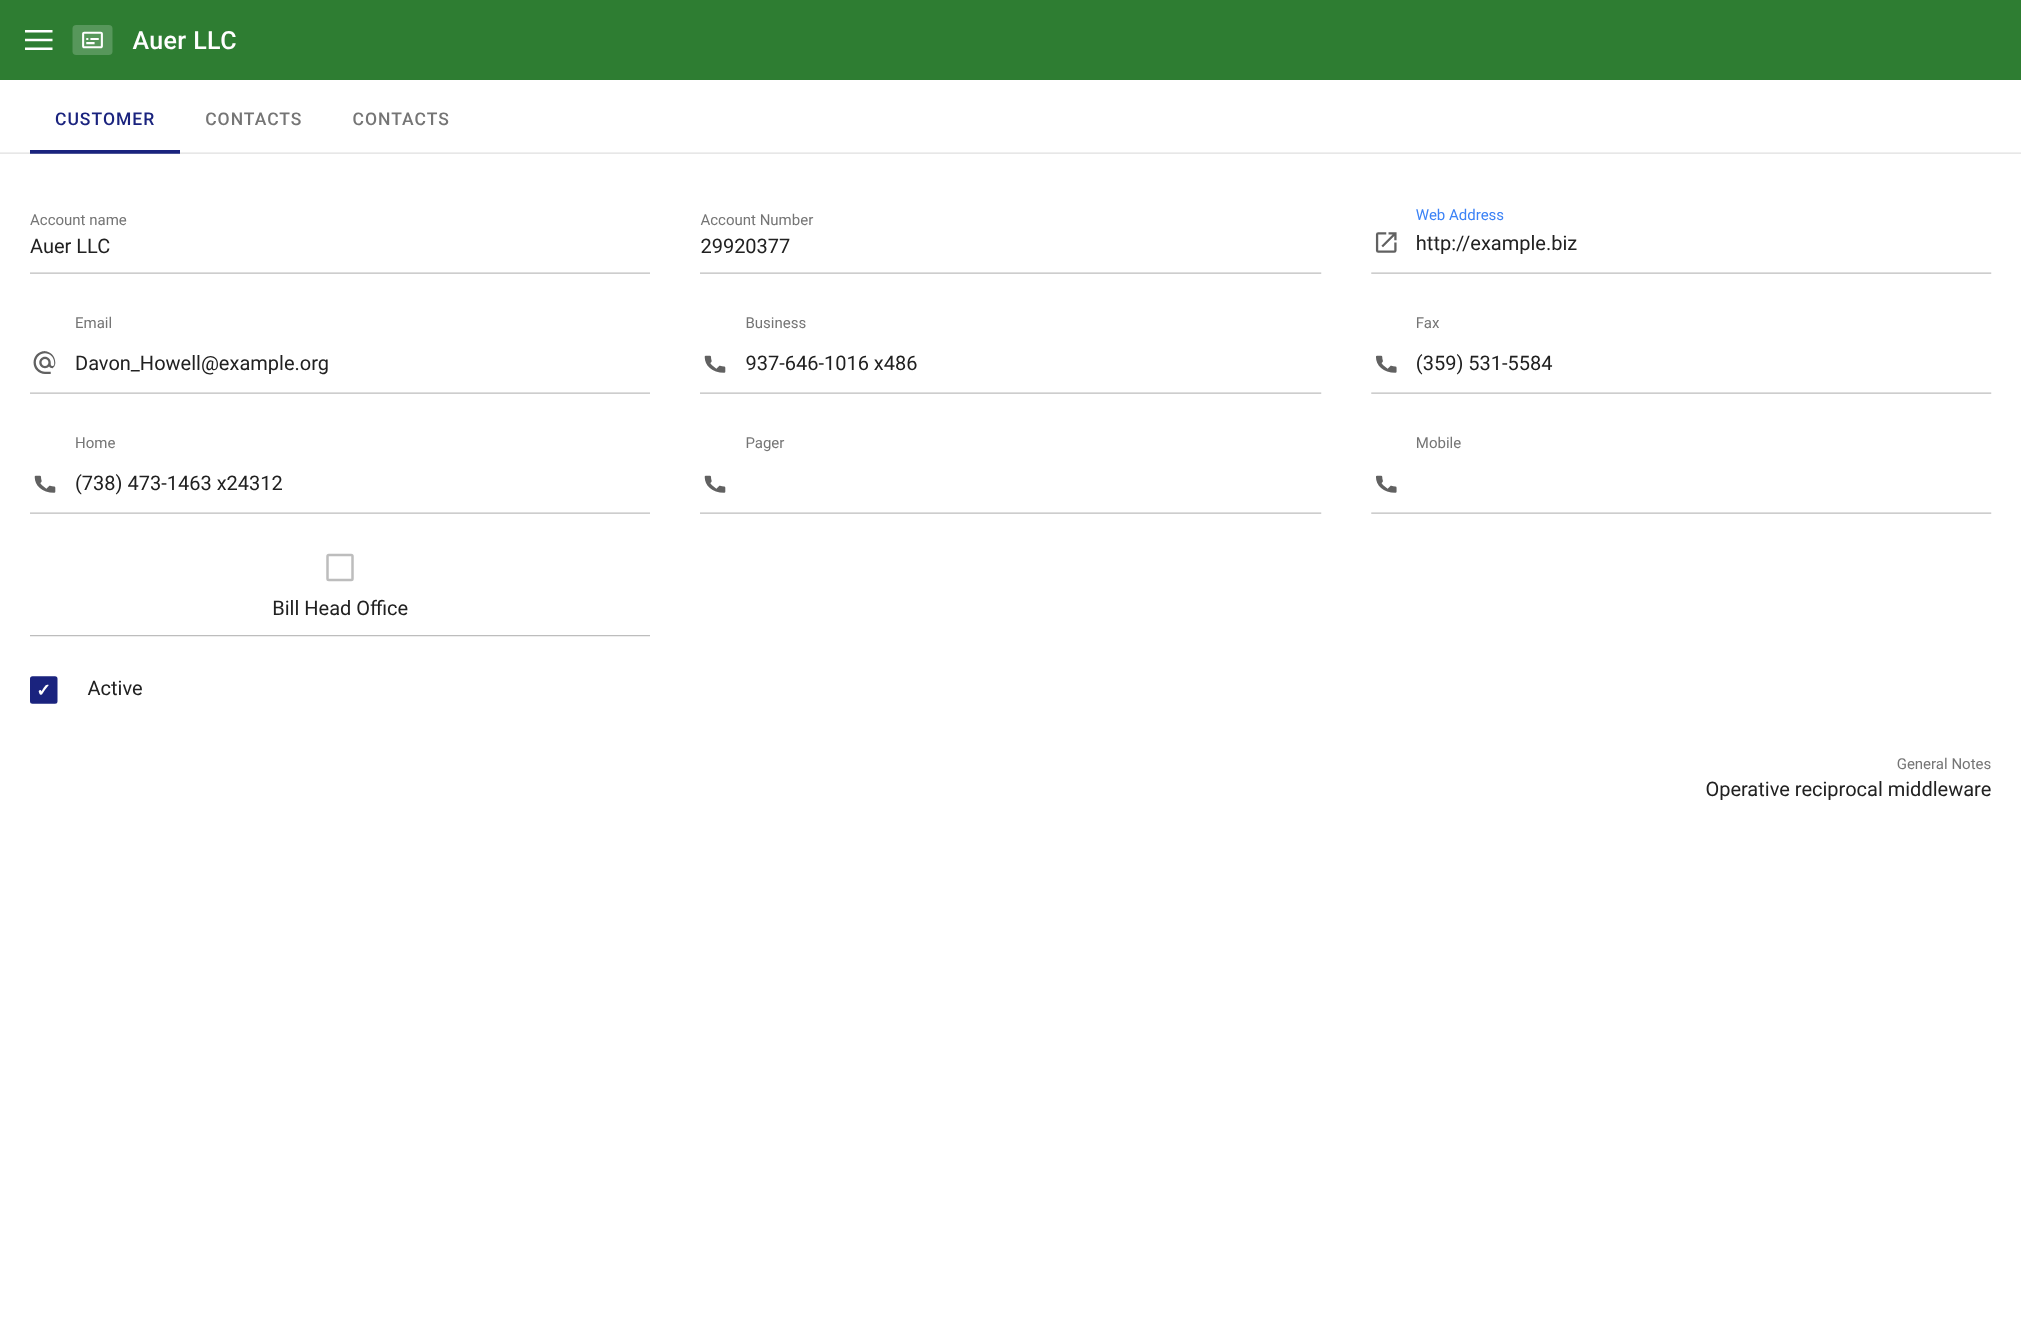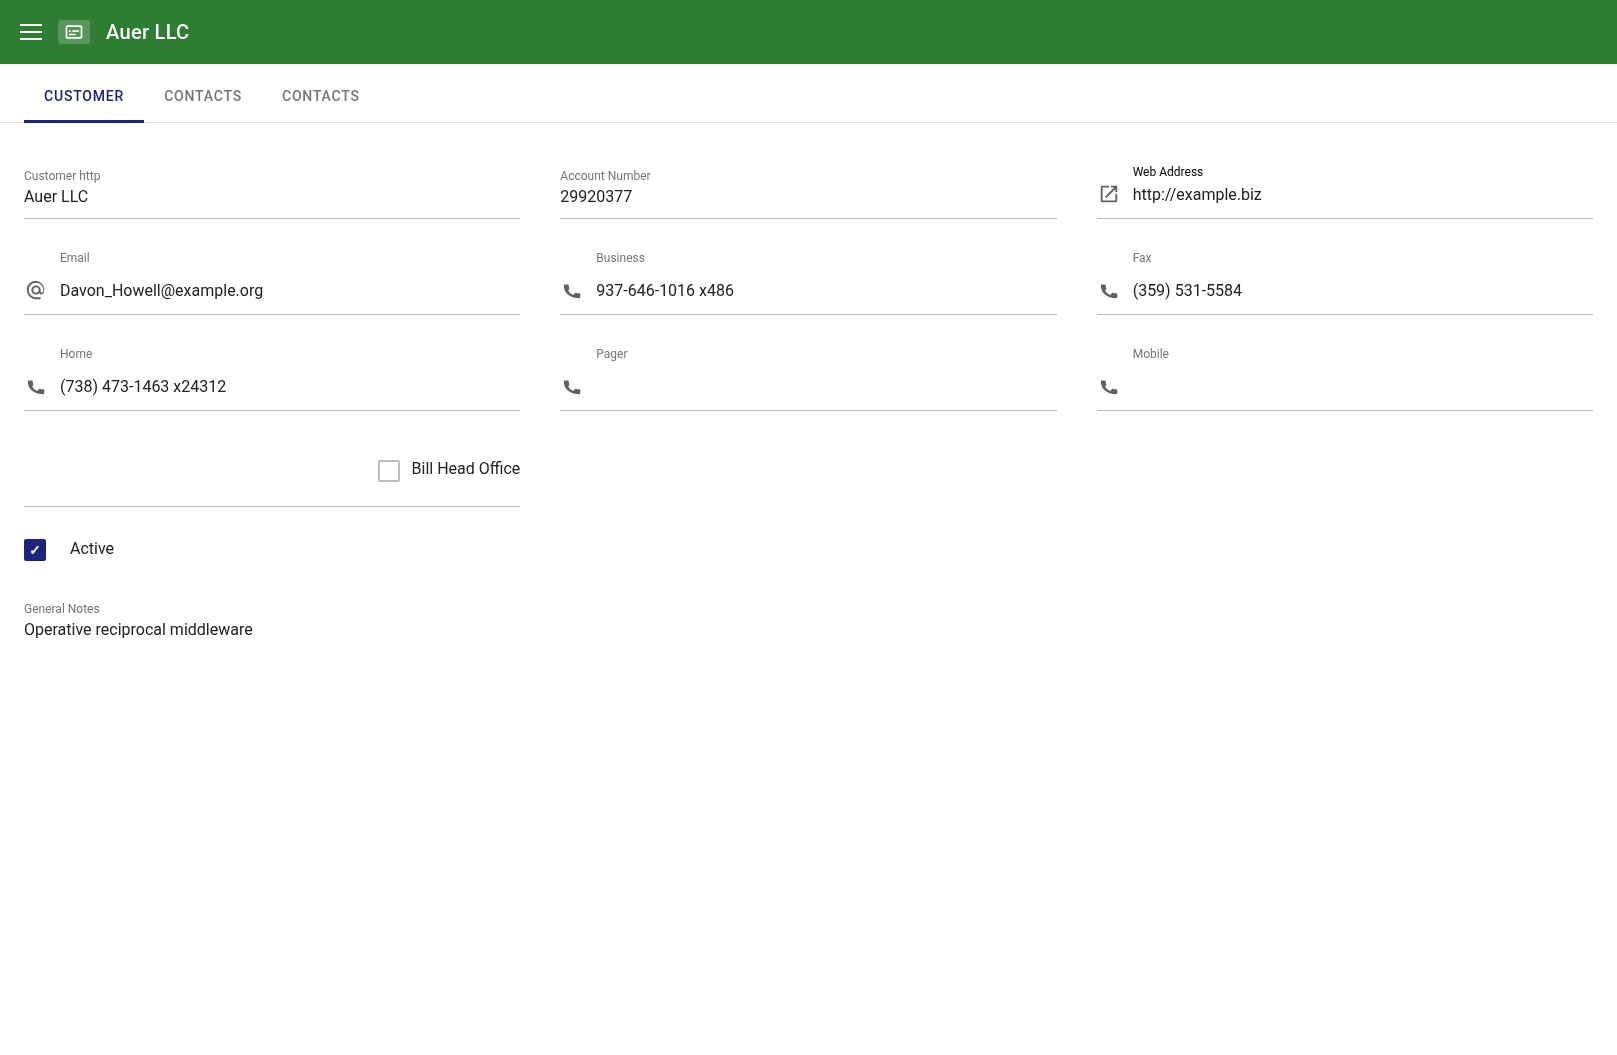--- a/index.html
+++ b/index.html
@@ -225,7 +225,7 @@
   <div class="form-row">
 
     <div class="field">
-      <span class="field-label">Customer http</span>
+      <span class="field-label">Account name</span>
       <span class="field-value">Auer LLC</span>
     </div>
 

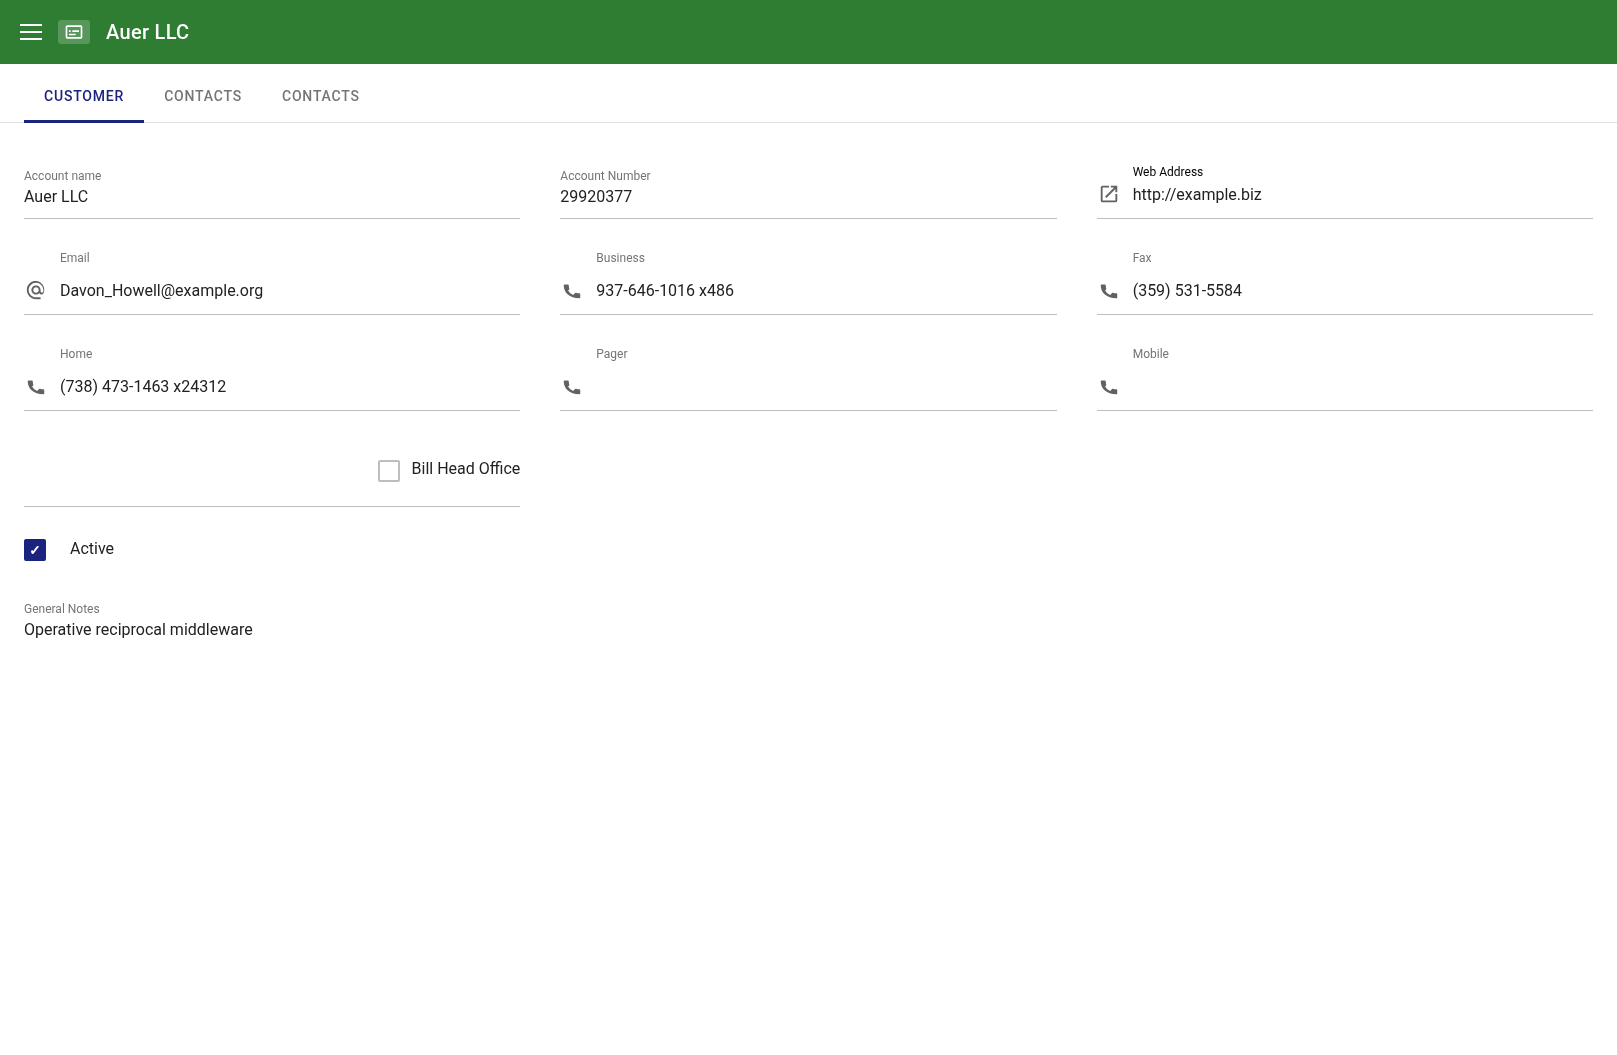--- a/index.html
+++ b/index.html
@@ -140,7 +140,7 @@
     }
     .field-web .field-label {
       font-size: 12px;
-      color: #000000;
+      color: #3b82f6;
       margin-bottom: 4px;
       margin-left: 36px;
     }

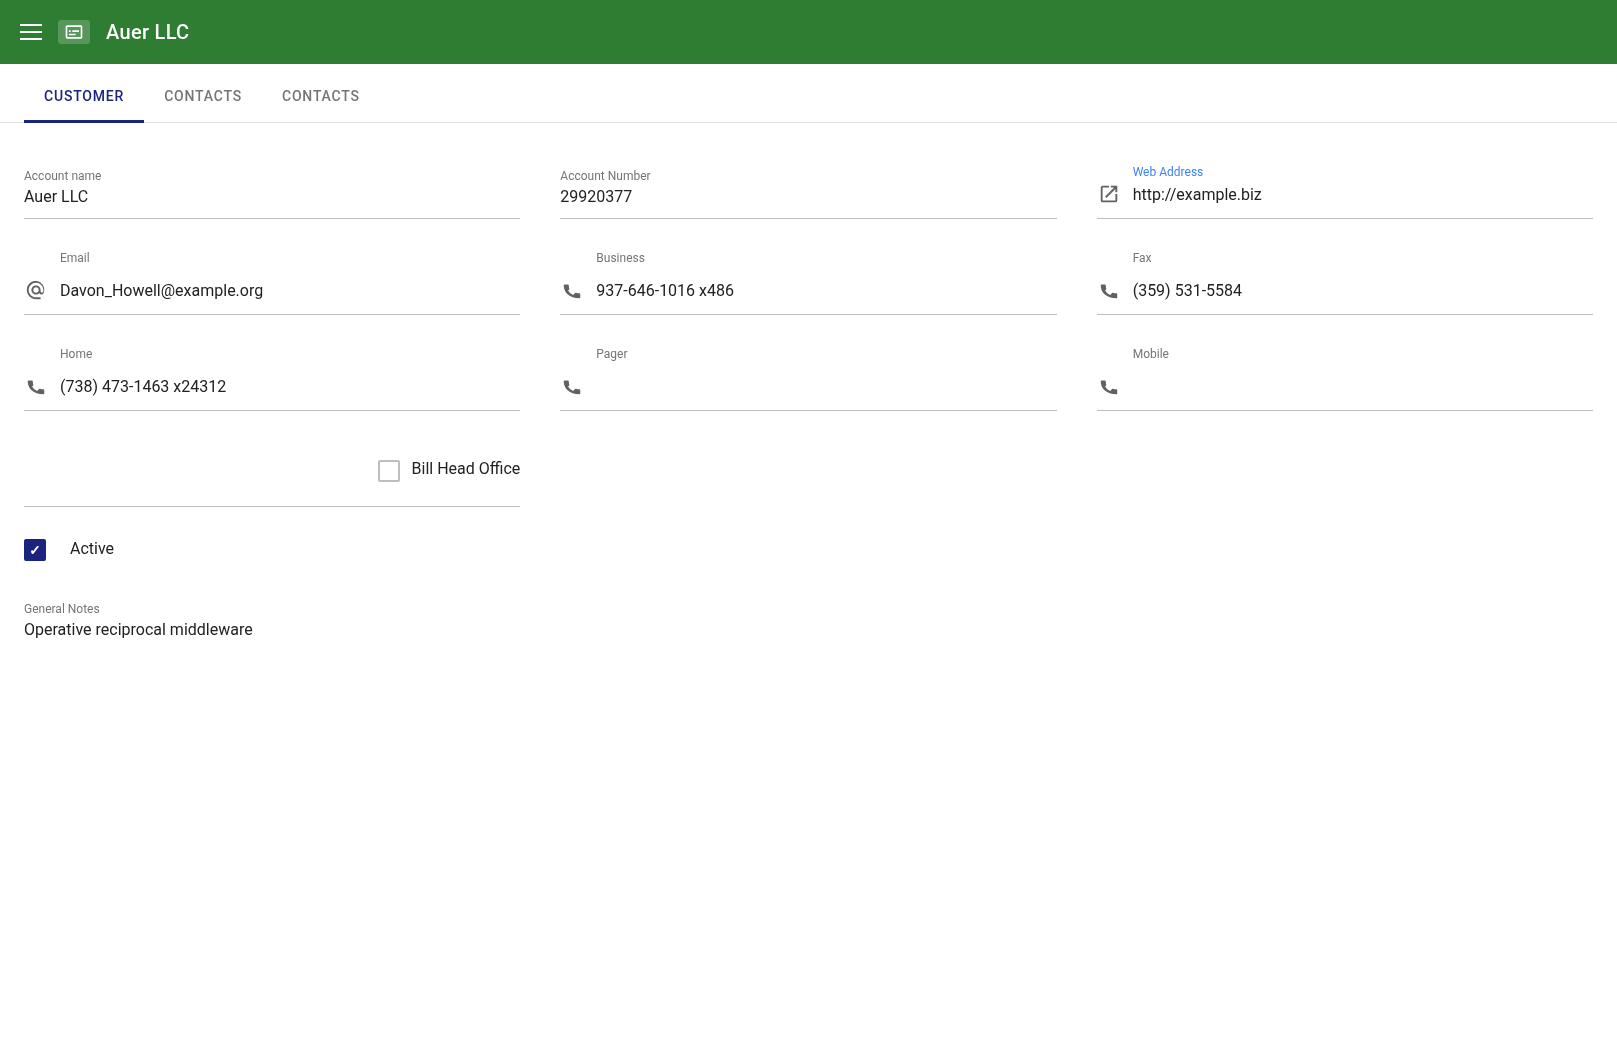--- a/index.html
+++ b/index.html
@@ -327,7 +327,7 @@
 
   <div class="form-row">
 
-    <div class="field" style="flex-direction:row; align-items:center; justify-content: flex-end; gap: 12px; border-bottom: 1px solid #bdbdbd;">
+    <div class="field" style="flex-direction:column; align-items:center; justify-content: flex-end; gap: 12px; border-bottom: 1px solid #bdbdbd;">
       <div class="checkbox-box"></div>
       <span class="field-value">Bill Head Office</span>
     </div>

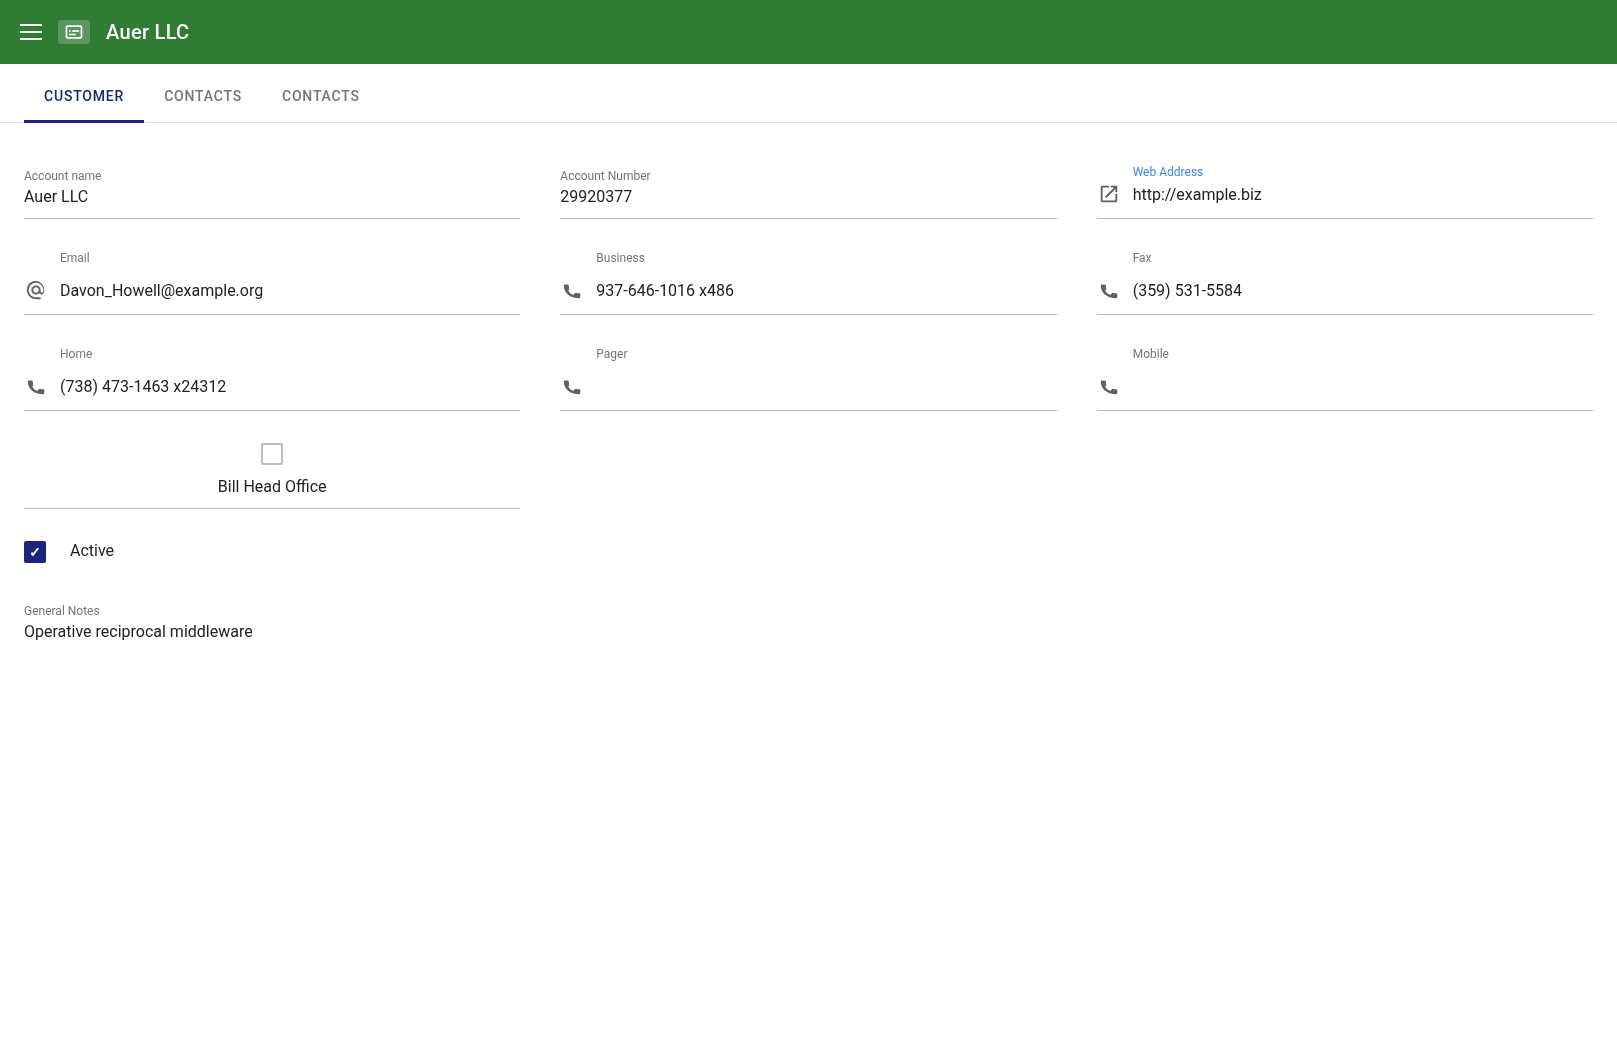--- a/index.html
+++ b/index.html
@@ -179,6 +179,7 @@
     .notes-section {
       display: flex;
       flex-direction: column;
+      text-align: right;
     }
     .notes-label {
       font-size: 12px;

